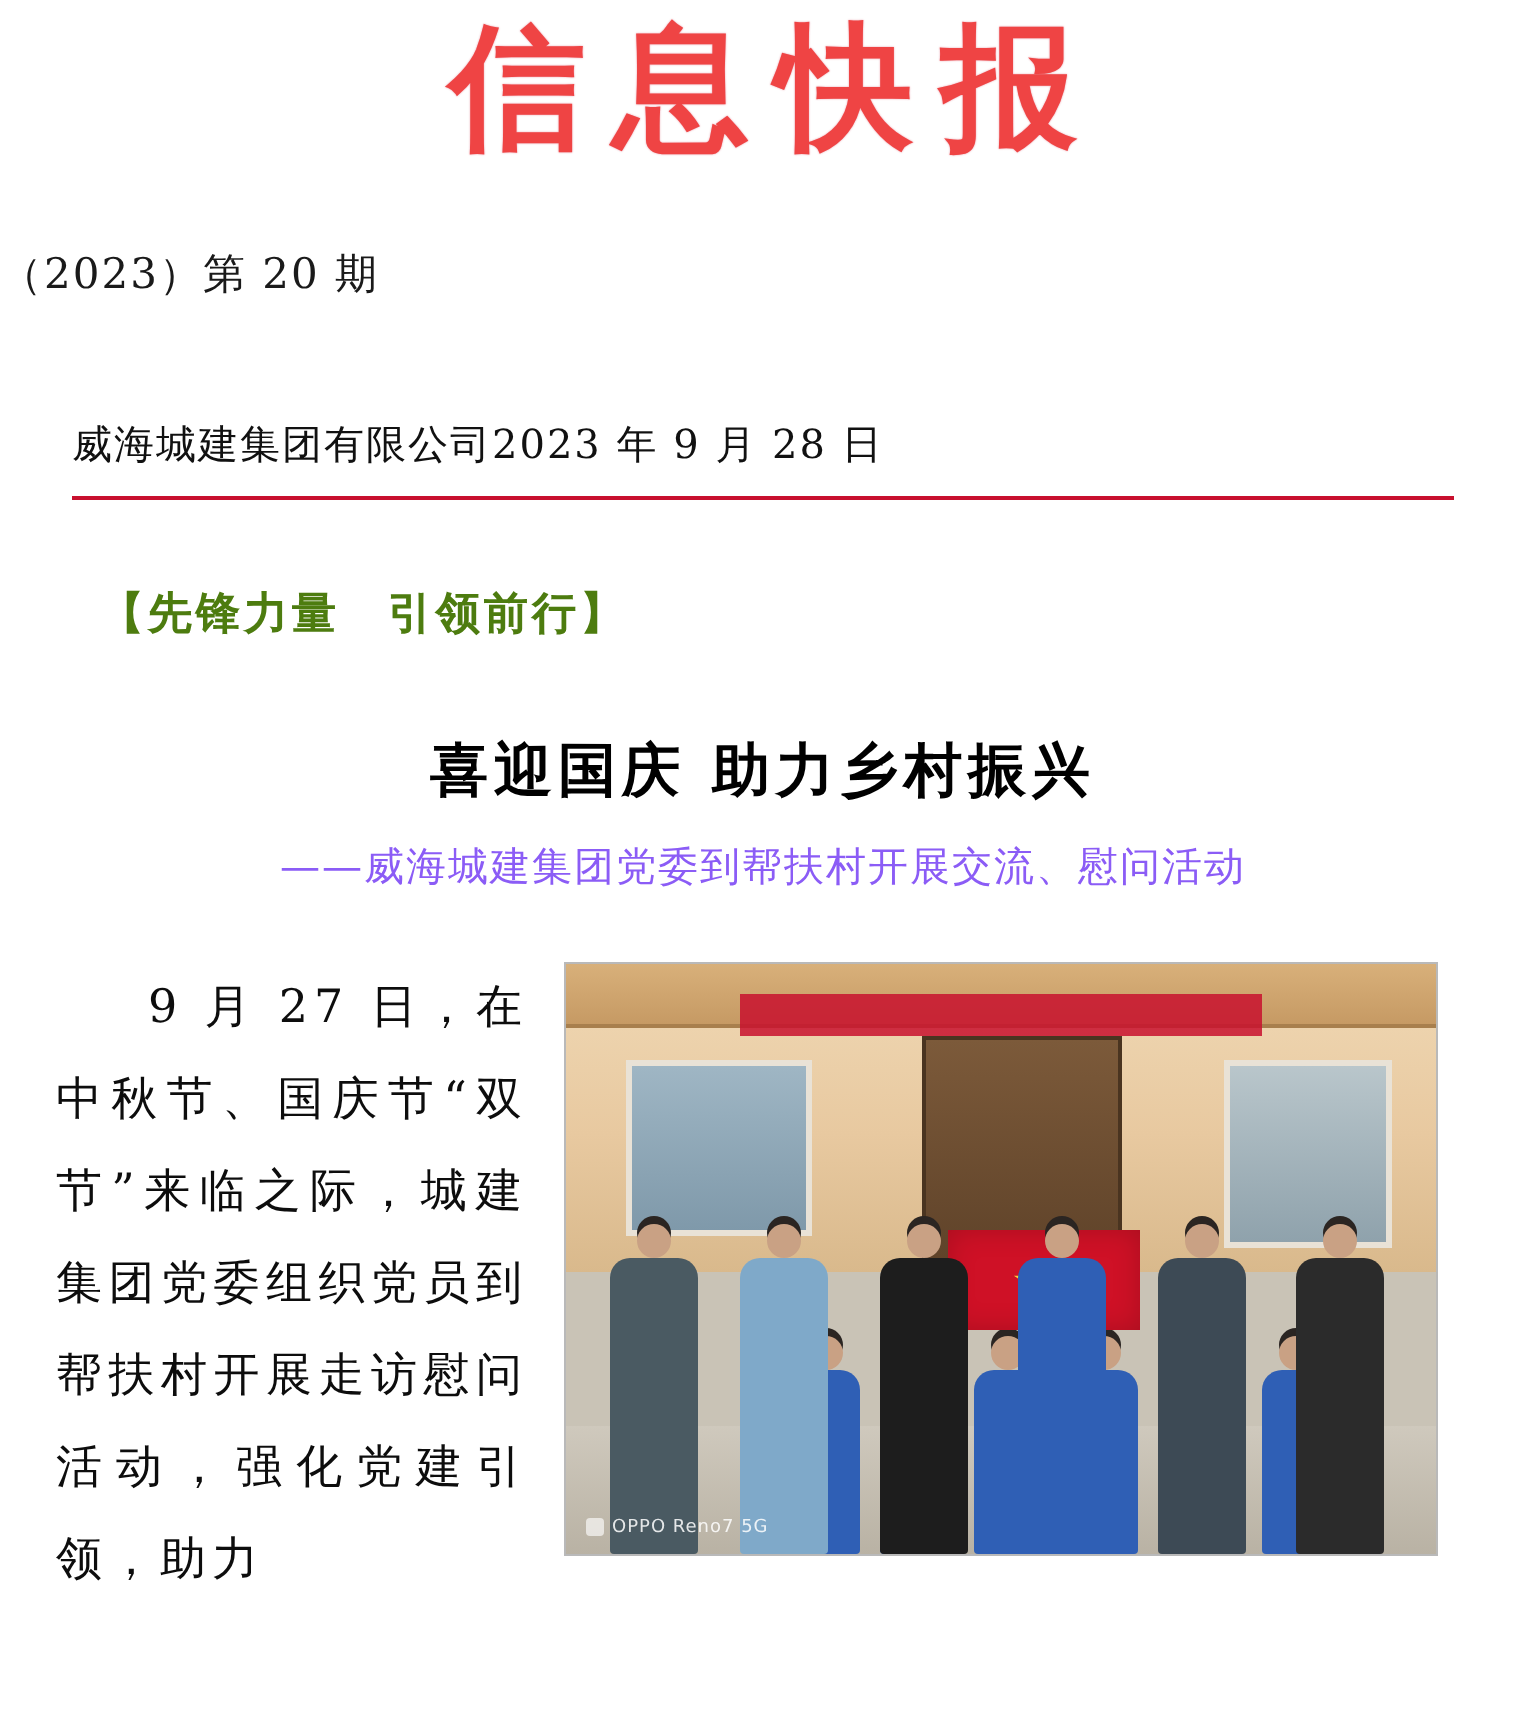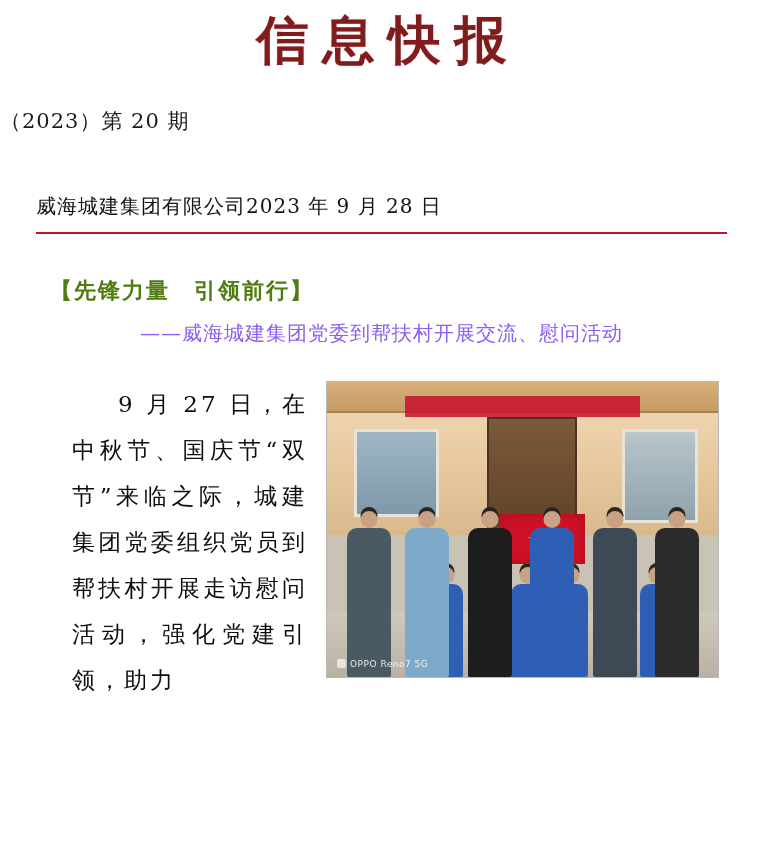--- a/index.html
+++ b/index.html
@@ -27,11 +27,11 @@
     padding-top: 14px;
   }
   .masthead-title {
-    font-family: Liberation Serif, serif;
-    font-size: 52px;
+    font-family: Liberation Mono, monospace;
+    font-size: 68px;
     line-height: 1.05;
     font-weight: 700;
-    color: #7f1d1d;
+    color: #ef4444;
     letter-spacing: 14px;
     text-indent: 14px;
     text-shadow: 0 0 1px rgba(200,16,46,0.45);

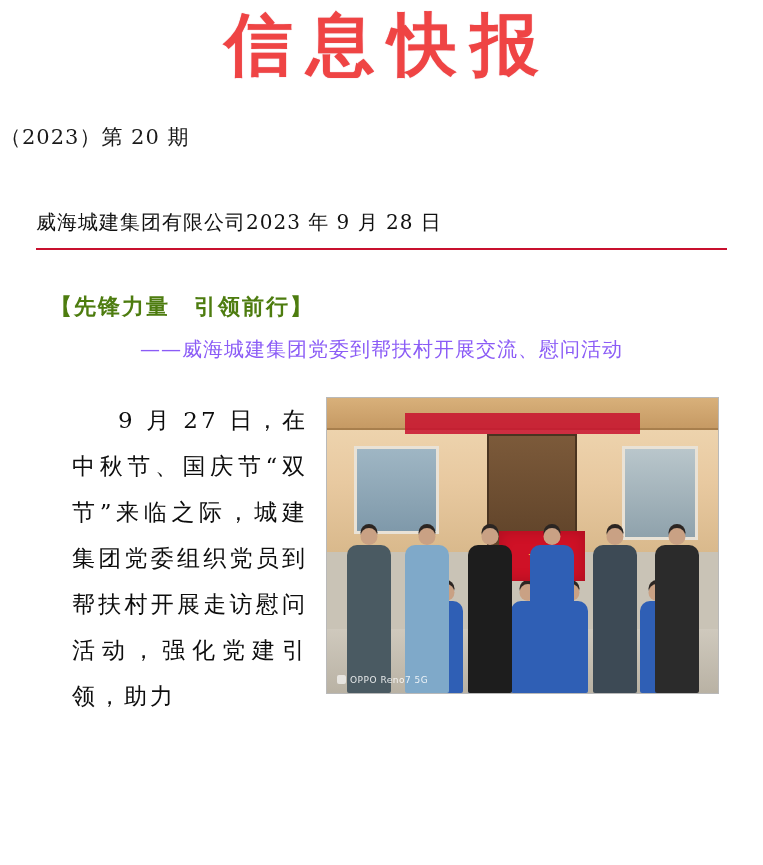--- a/index.html
+++ b/index.html
@@ -225,6 +225,7 @@
 
   <div class="column-tag">【先锋力量　引领前行】</div>
 
+  <div class="headline">喜迎国庆  助力乡村振兴</div>
 
   <div class="subhead">——威海城建集团党委到帮扶村开展交流、慰问活动</div>
 

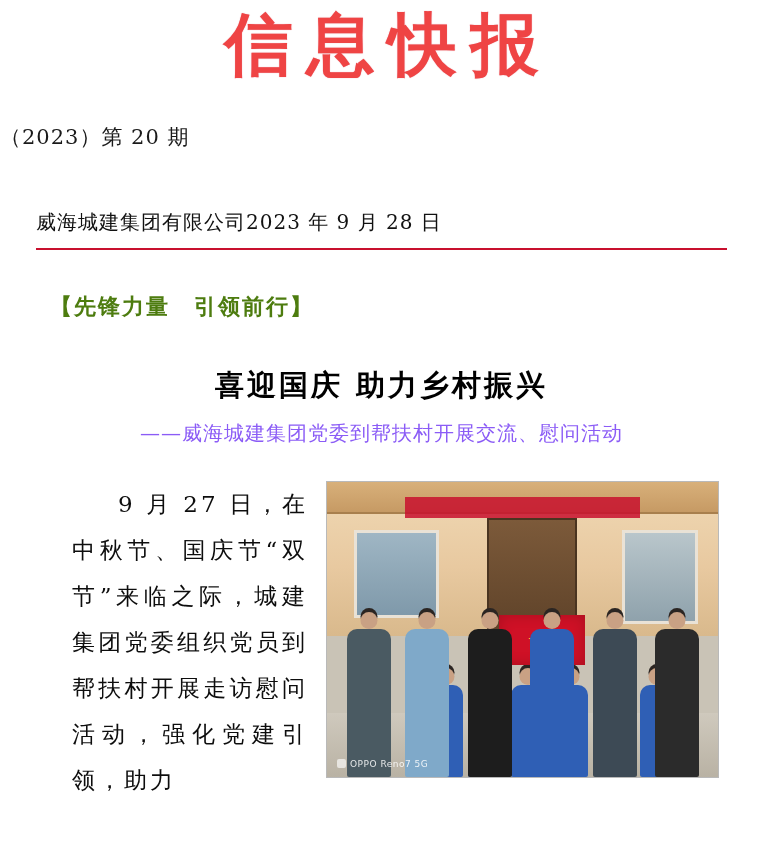--- a/index.html
+++ b/index.html
@@ -101,7 +101,7 @@
   .body-area {
     display: flex;
     margin-top: 34px;
-    padding: 0 44px 0 72px;
+    padding: 0 44px 0 28px;
     gap: 18px;
     align-items: flex-start;
   }

